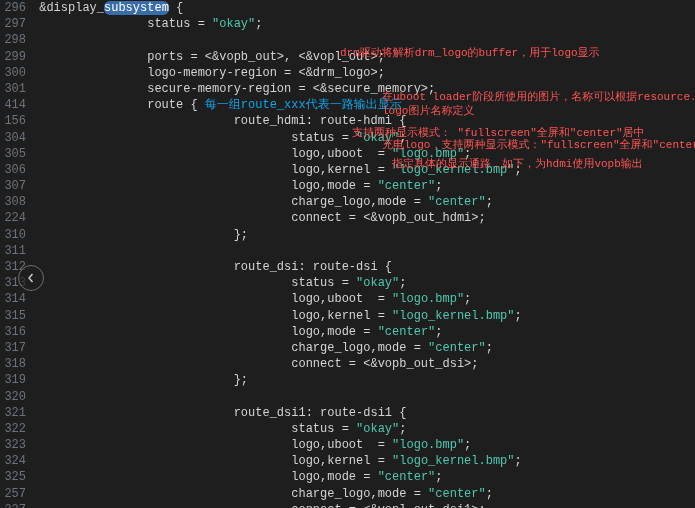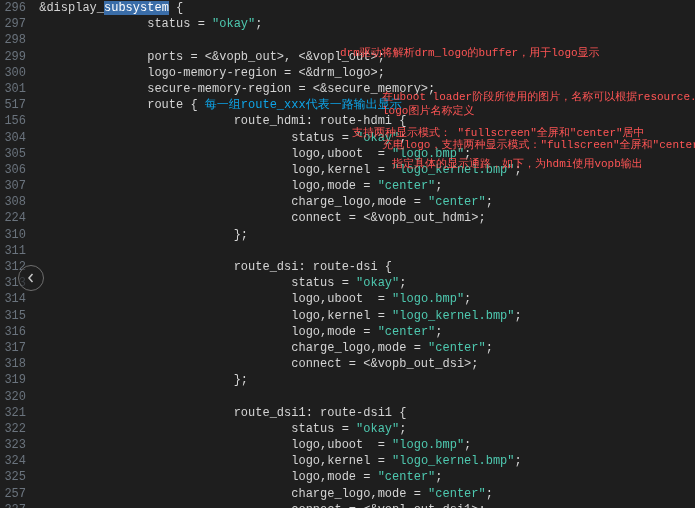--- a/index.html
+++ b/index.html
@@ -29,7 +29,7 @@
   .tok-prop { color: #d4d4d4; }
   .tok-str { color: #4ec9b0; }
   .tok-punc { color: #d4d4d4; }
-  .tok-hl { background: #3a6da8; color: #fff; }
+  .tok-hl { background: #3a6da8; color: #fff; border-radius: 6px; }
   .annot { color: #0ea5e9; }
   .ovl {
     position: absolute;

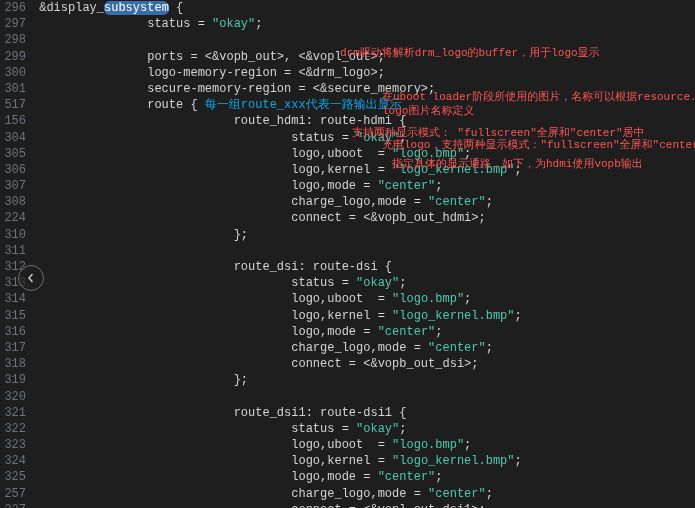--- a/index.html
+++ b/index.html
@@ -66,7 +66,7 @@
       <div>299</div>
       <div>300</div>
       <div>301</div>
-      <div>517</div>
+      <div>414</div>
       <div>156</div>
       <div>304</div>
       <div>305</div>

